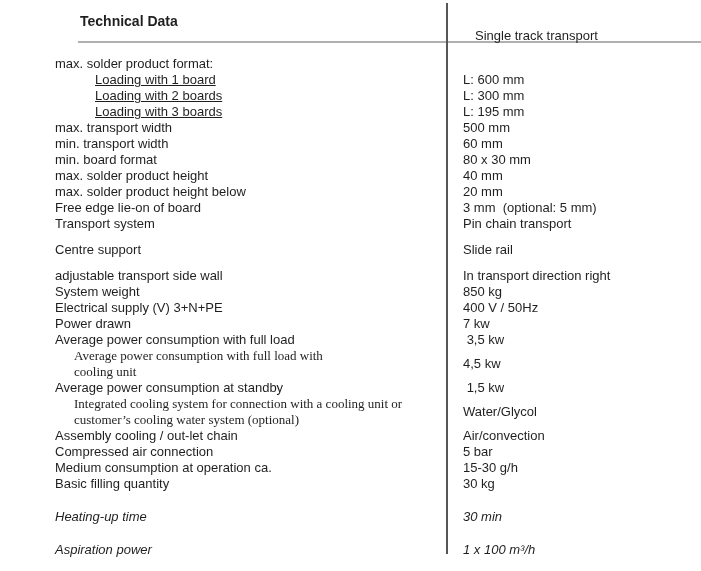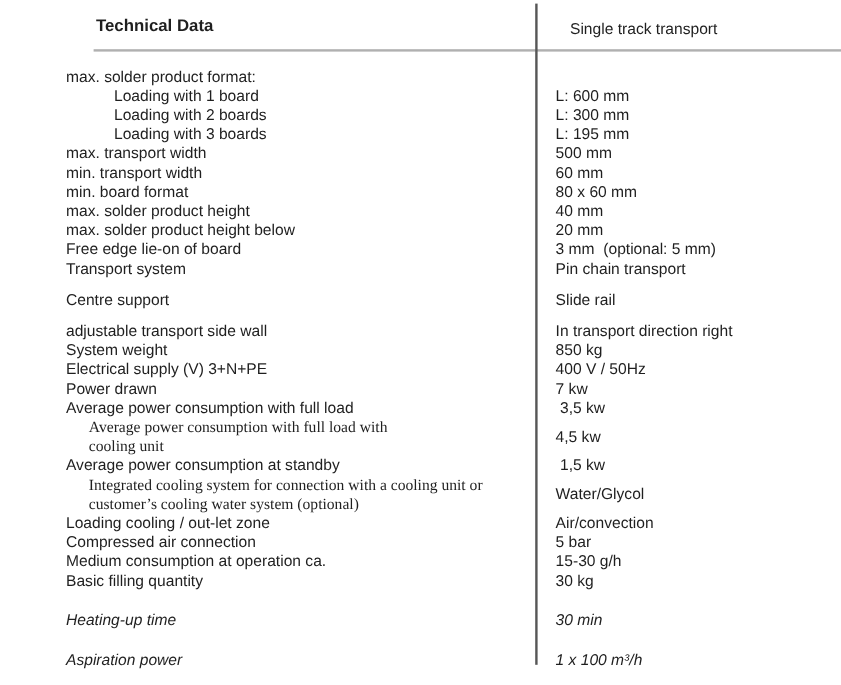--- a/index.html
+++ b/index.html
@@ -48,7 +48,7 @@
   }
   .header-right {
     box-sizing: border-box;
-    padding: 16px 0 0 28px;
+    padding: 28px 0 0 28px;
     font-size: 13px;
     line-height: 16px;
     white-space: pre-wrap;

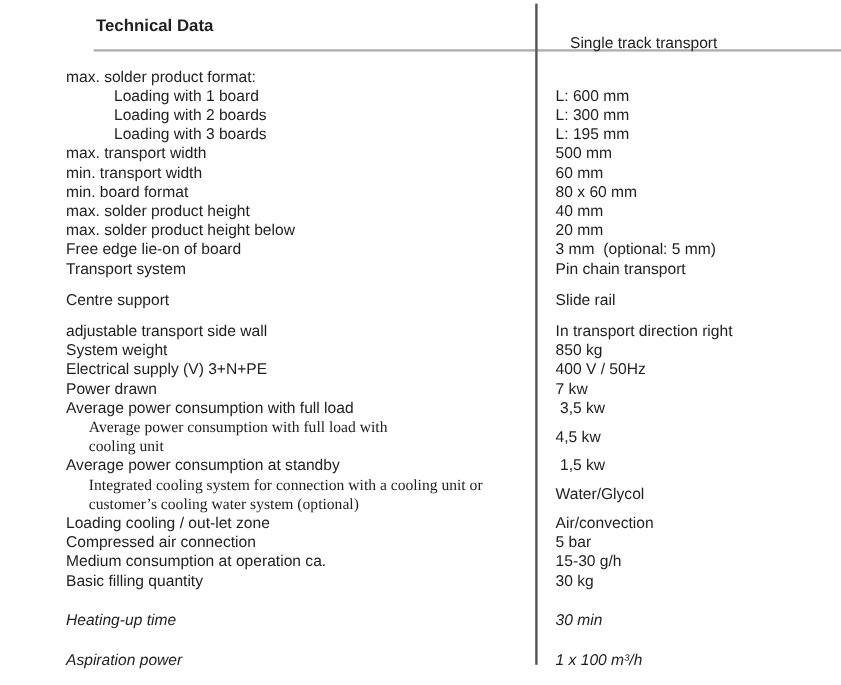--- a/index.html
+++ b/index.html
@@ -81,7 +81,7 @@
     padding-left: 16px;
     white-space: pre-wrap;
   }
-  .row.indent-loading .label { padding-left: 75px; }
+  .row.indent-loading .label { padding-left: 75px; text-decoration: underline; }
   .row.indent-small   .label { padding-left: 54px; font-family: Liberation Serif, serif; }
   .row.gap-small { margin-top: 10px; }
   .row.gap-large { margin-top: 17px; font-style: italic; }

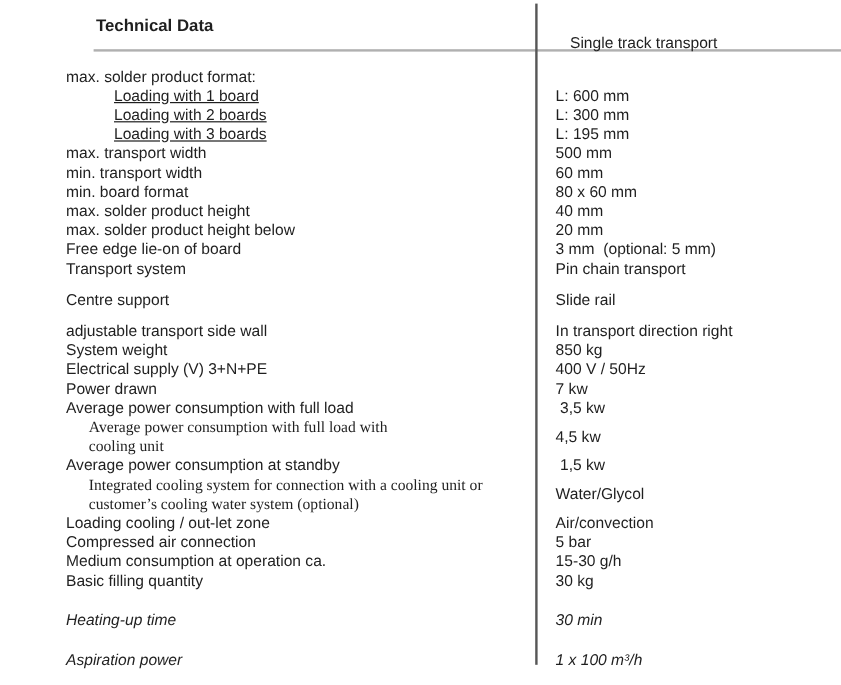--- a/index.html
+++ b/index.html
@@ -127,7 +127,7 @@
     </div>
       <div class="row">
       <div class="label">min. board format</div>
-      <div class="value">80 x 60 mm</div>
+      <div class="value">80 x 30 mm</div>
     </div>
       <div class="row">
       <div class="label">max. solder product height</div>

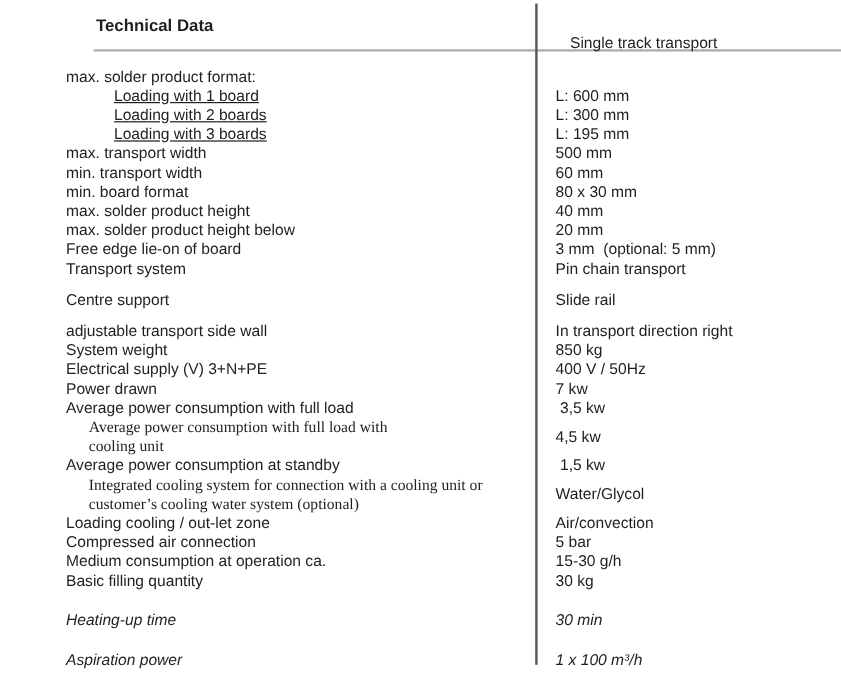--- a/index.html
+++ b/index.html
@@ -184,7 +184,7 @@
       <div class="value">Water/Glycol</div>
     </div>
       <div class="row">
-      <div class="label">Loading cooling / out-let zone</div>
+      <div class="label">Assembly cooling / out-let chain</div>
       <div class="value">Air/convection</div>
     </div>
       <div class="row">

